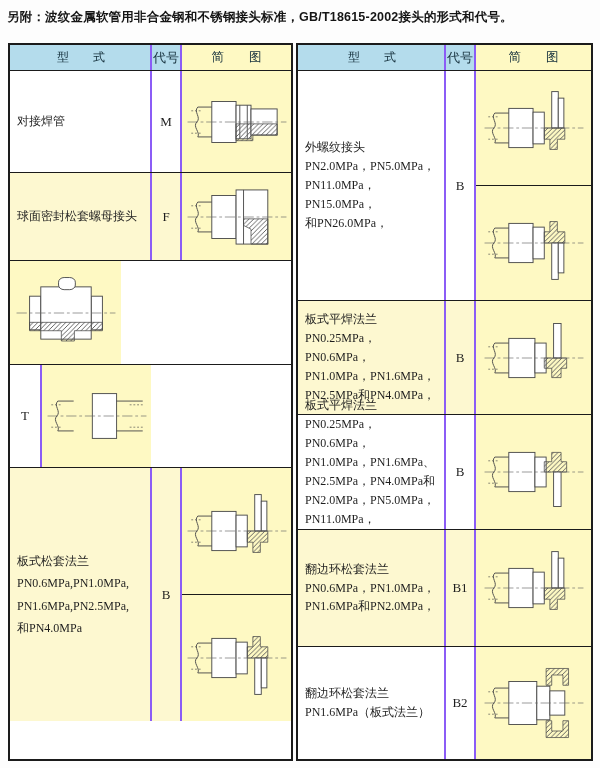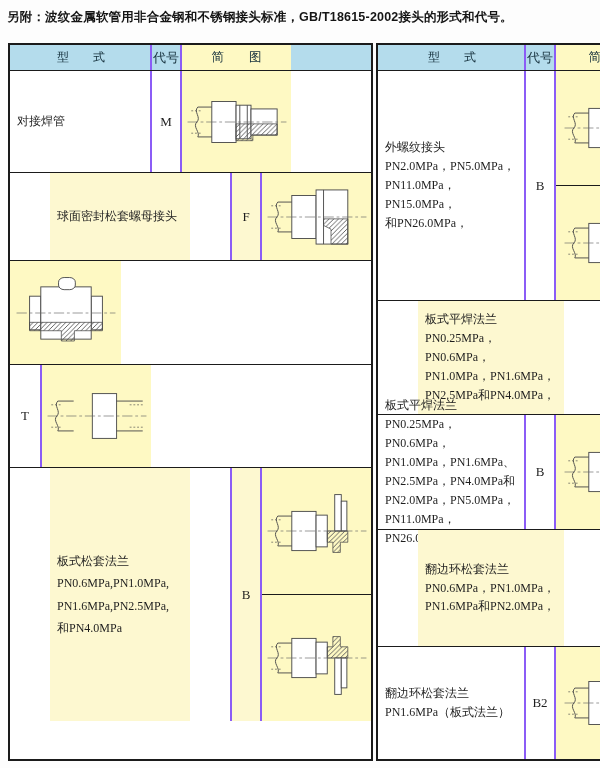--- a/index.html
+++ b/index.html
@@ -29,7 +29,7 @@
   .sub-diag { flex:1 1 0; display:flex; align-items:center; justify-content:center;
     overflow:hidden; }
   .sub-diag + .sub-diag { border-top:1px solid #1b1b1b; }
-  .hl { background:#fdf8d0;margin-left:40px; }
+  .hl { background:#fdf8d0; }
   .svg-defs { position:absolute; width:0; height:0; }
 </style>
 </head>

